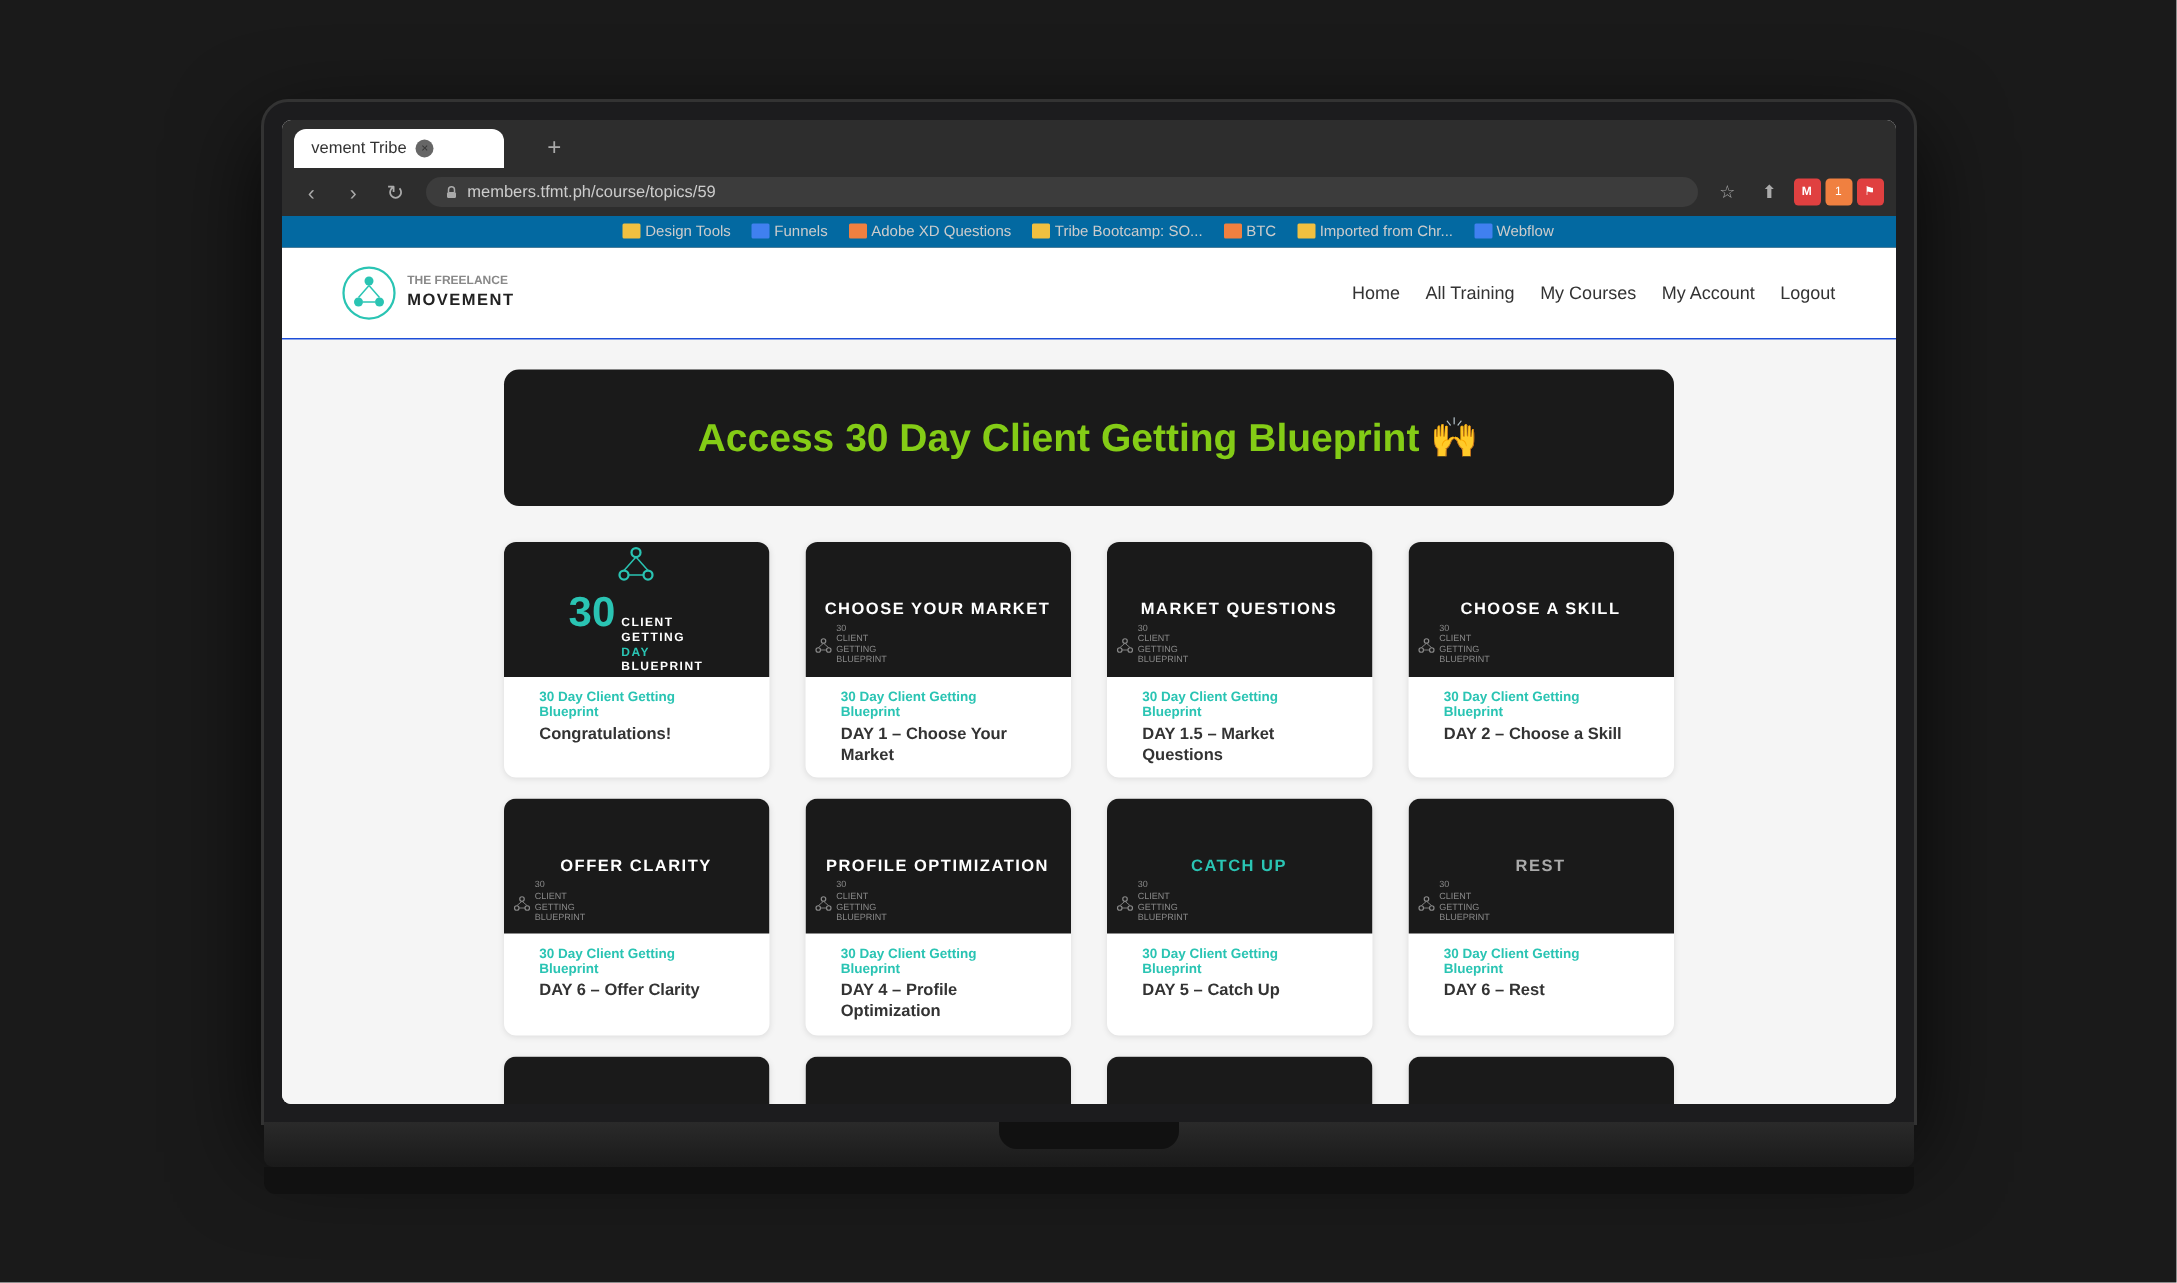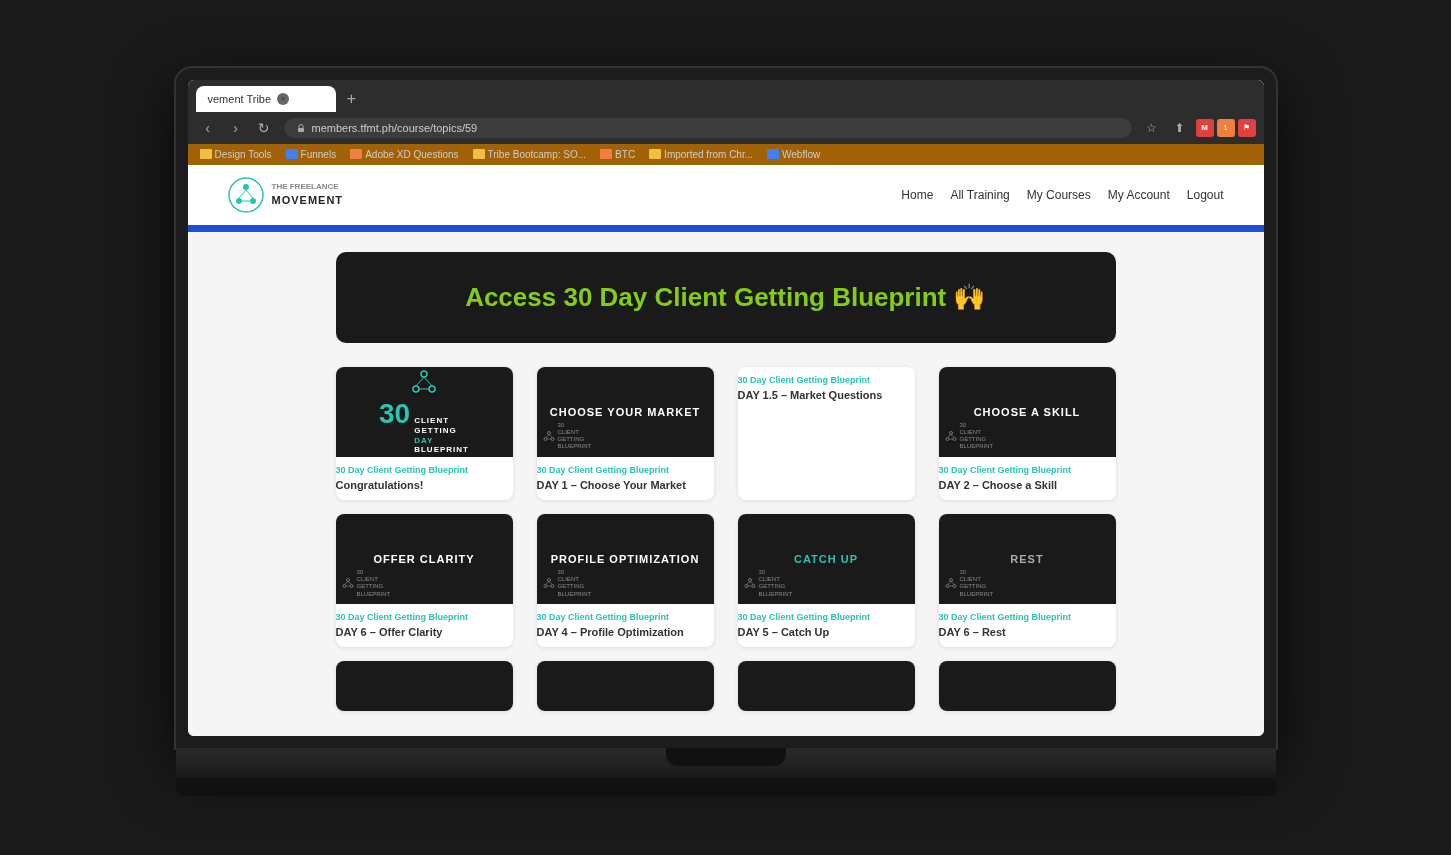--- a/index.html
+++ b/index.html
@@ -49,7 +49,7 @@
       display: flex;
       align-items: center;
       padding: 6px 8px 0;
-      gap: 4px;
+      gap: 22px;
       height: 32px;
     }
 

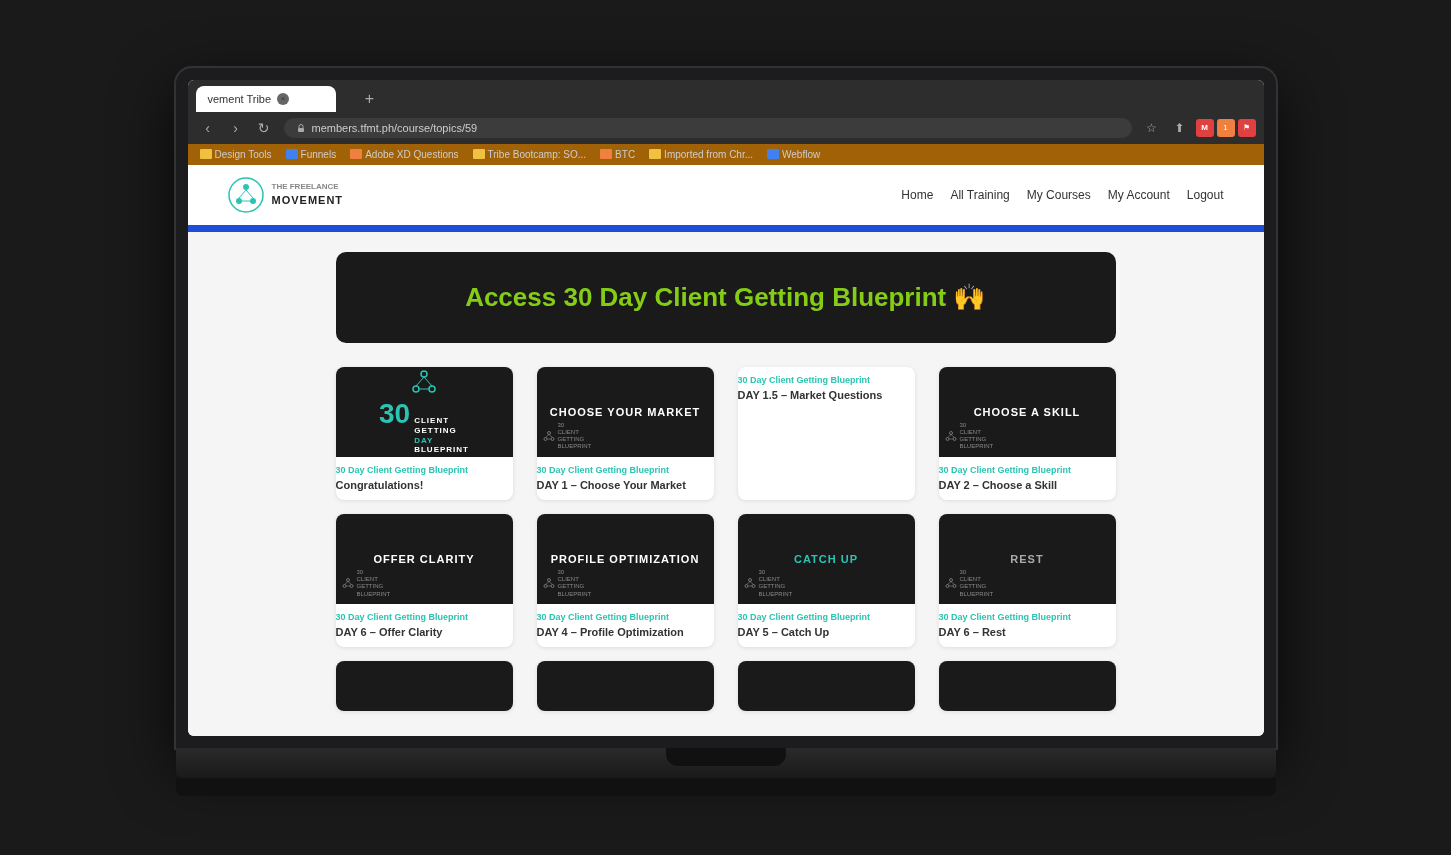--- a/index.html
+++ b/index.html
@@ -156,7 +156,8 @@
       padding: 2px 8px;
       gap: 6px;
       height: 22px;
-      background: #a16207;
+      background: #0369a1;
+      justify-content: center;
     }
 
     .bookmark-item {

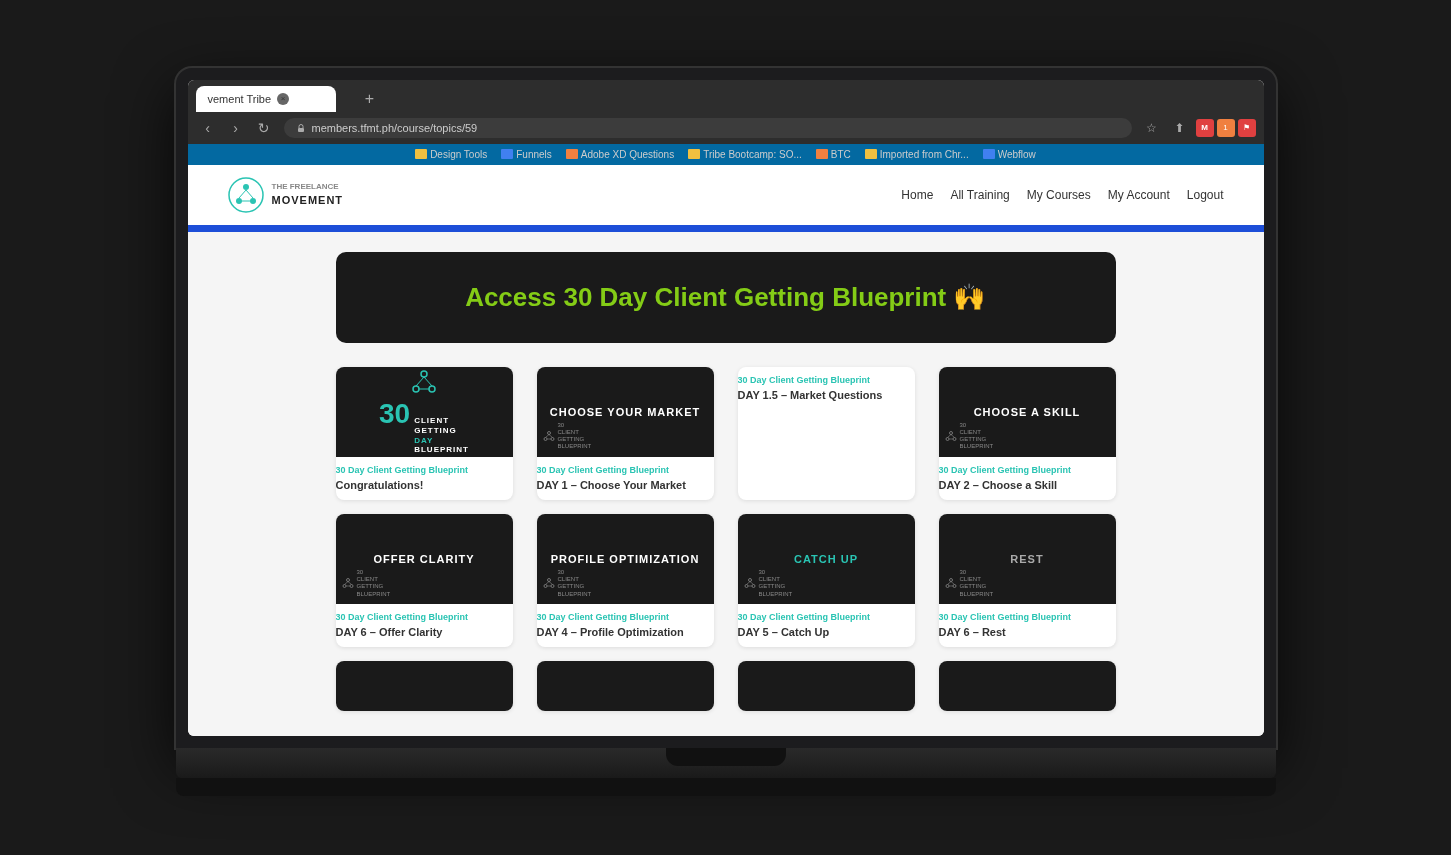--- a/index.html
+++ b/index.html
@@ -195,7 +195,7 @@
       display: flex;
       align-items: center;
       justify-content: space-between;
-      border-bottom: 7px solid #1d4ed8;
+      border-bottom: 1px solid #1d4ed8;
     }
 
     .logo-area {

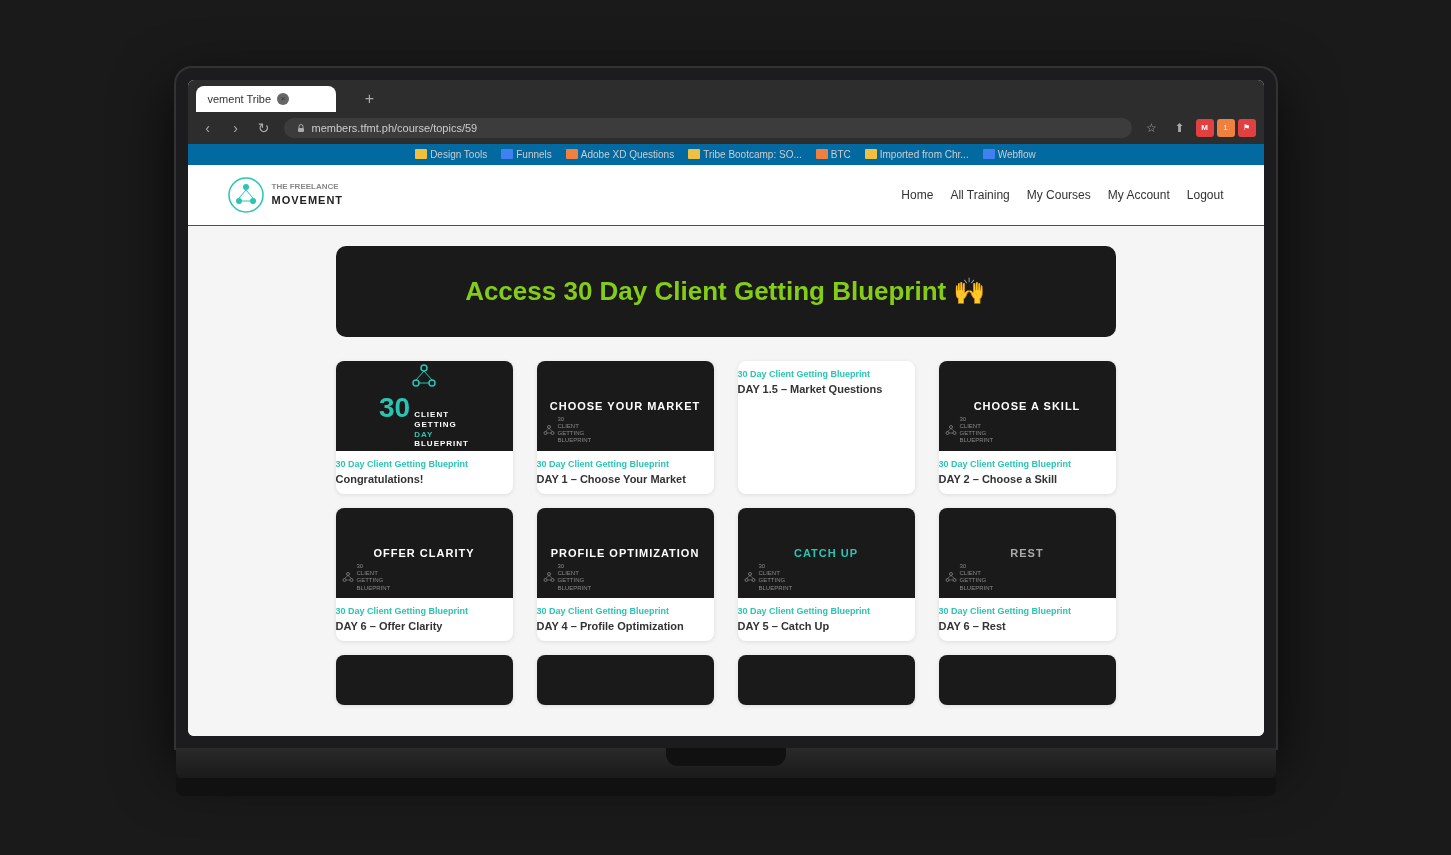--- a/index.html
+++ b/index.html
@@ -526,6 +526,20 @@
             </div>
 
             <div class="course-card">
+              <div class="card-thumbnail">
+                <div class="card-thumbnail-text">MARKET QUESTIONS</div>
+                <div class="thumb-logo">
+                  <svg width="12" height="12" viewBox="0 0 12 12" fill="none">
+                    <circle cx="6" cy="3" r="1.5" stroke="#888" stroke-width="0.8" fill="none"></circle>
+                    <circle cx="2.5" cy="9" r="1.5" stroke="#888" stroke-width="0.8" fill="none"></circle>
+                    <circle cx="9.5" cy="9" r="1.5" stroke="#888" stroke-width="0.8" fill="none"></circle>
+                    <line x1="6" y1="4.5" x2="2.5" y2="7.5" stroke="#888" stroke-width="0.6"></line>
+                    <line x1="6" y1="4.5" x2="9.5" y2="7.5" stroke="#888" stroke-width="0.6"></line>
+                    <line x1="4" y1="9" x2="8" y2="9" stroke="#888" stroke-width="0.6"></line>
+                  </svg>
+                  <div class="thumb-logo-text">30<br>CLIENT<br>GETTING<br>BLUEPRINT</div>
+                </div>
+              </div>
               <div class="card-info">
                 <div class="card-course-name">30 Day Client Getting Blueprint</div>
                 <div class="card-lesson-title">DAY 1.5 – Market Questions</div>

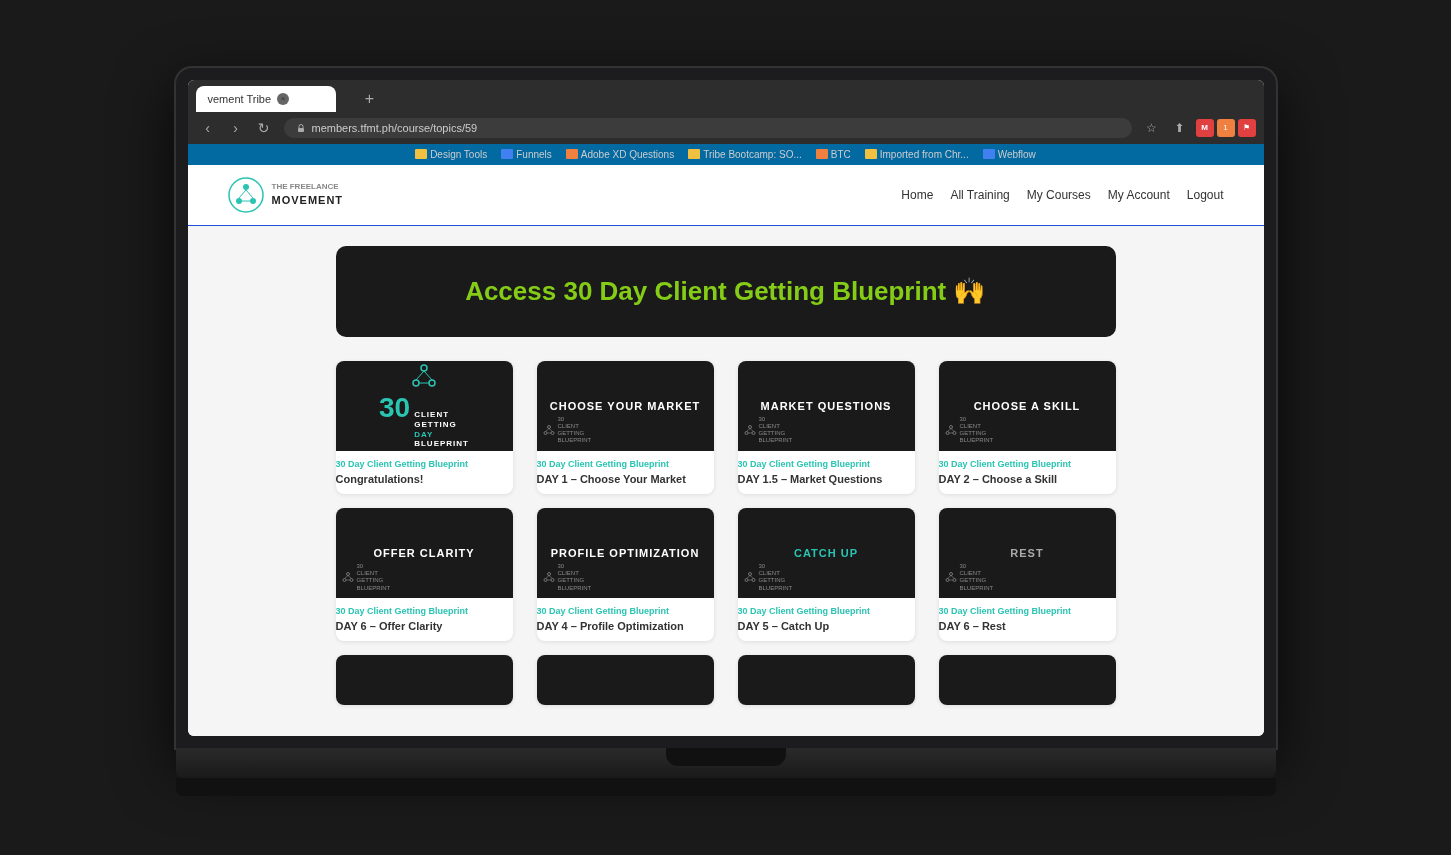--- a/index.html
+++ b/index.html
@@ -302,7 +302,7 @@
     }
 
     .card-info {
-      padding: 8px 0;
+      padding: 8px 24px;
     }
 
     .card-course-name {

